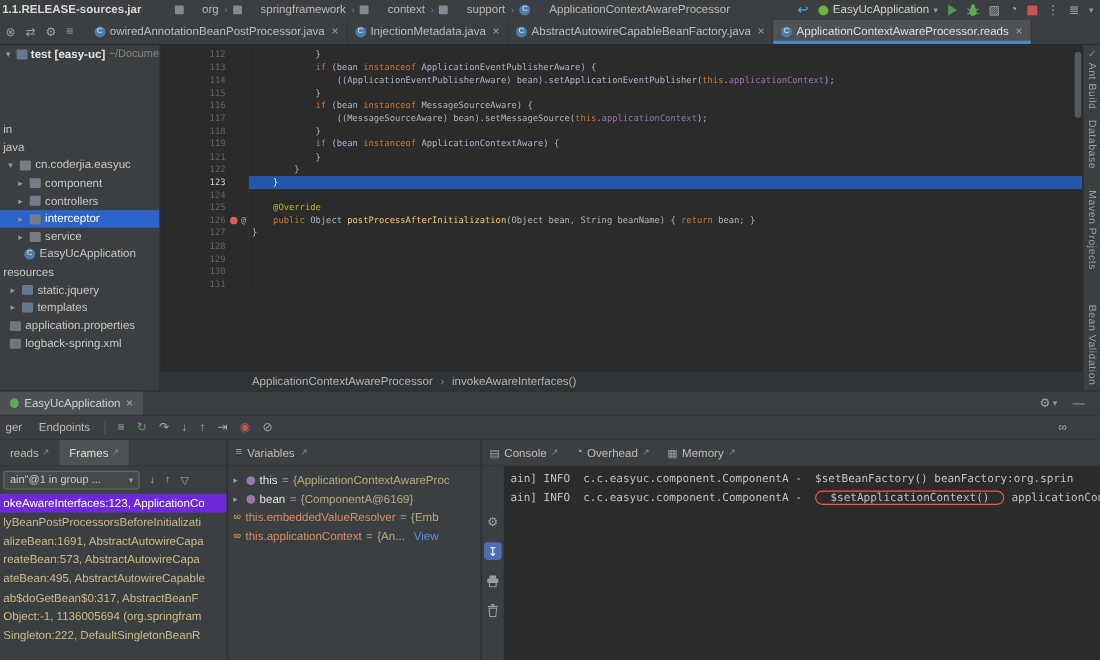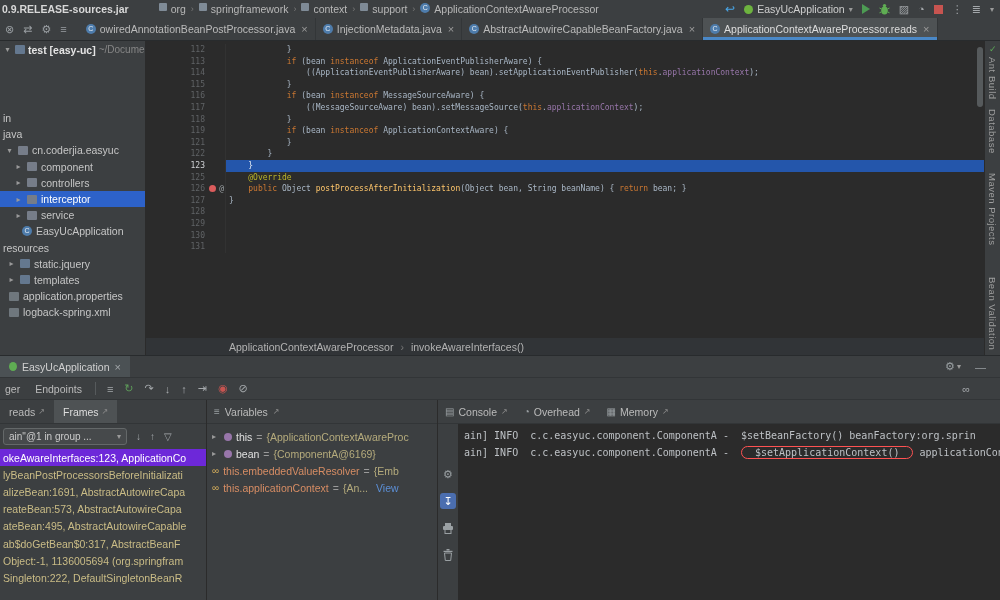--- a/index.html
+++ b/index.html
@@ -120,7 +120,7 @@
 <div class="app">
 
   <div class="titlebar">
-    <span class="jar">0.9.RELEASE-sources.jar</span>
+    <span class="jar">1.1.RELEASE-sources.jar</span>
     <div class="crumbs">
         <span class="crumb">
           <span class="pkg-ico"></span>

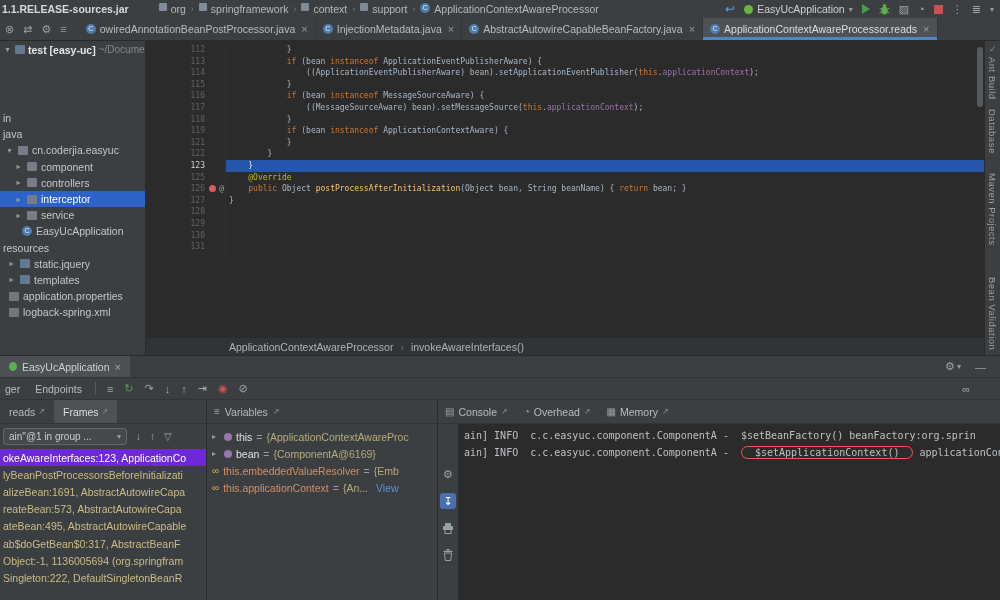--- a/index.html
+++ b/index.html
@@ -9,7 +9,7 @@
   .titlebar{position:absolute;top:0;left:0;width:100%;height:18px;background:#3c3f41;display:flex;align-items:center;white-space:nowrap}
   .jar{color:#d8d8d8;font-weight:bold;margin-left:2px}
   .crumbs{display:flex;align-items:center;margin-left:30px;gap:5px}
-  .crumb{display:flex;align-items:flex-start;gap:4px;color:#b8b8b8}
+  .crumb{display:flex;align-items:center;gap:17px;color:#b8b8b8}
   .crumb-sep{color:#7a7a7a;font-size:9px}
   .pkg-ico{width:8px;height:8px;background:#7f8b97;border-radius:1px;display:inline-block}
   .cls-ico{width:10px;height:10px;border-radius:50%;background:#4e7cab;color:#e8eef5;font-size:7px;line-height:10px;text-align:center;flex-shrink:0;display:inline-block}

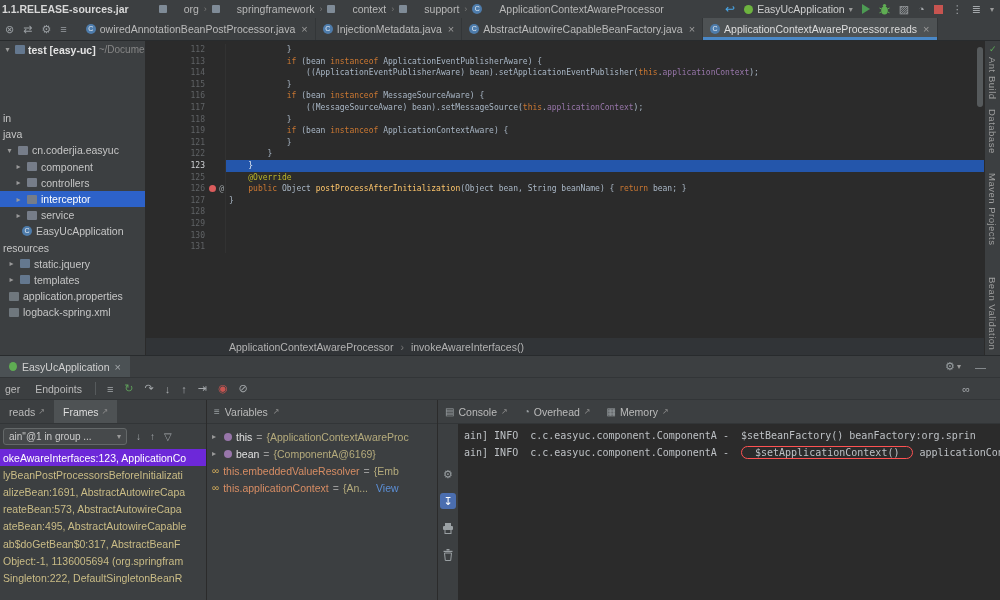--- a/index.html
+++ b/index.html
@@ -318,6 +318,10 @@
             <span class="codeln"><span class="s-p">    }</span></span>
           </div>
           <div class="crow">
+            <span class="gut">124</span>
+            <span class="codeln"></span>
+          </div>
+          <div class="crow">
             <span class="gut">125</span>
             <span class="codeln"><span class="s-p">    </span><span class="s-a">@Override</span></span>
           </div>

